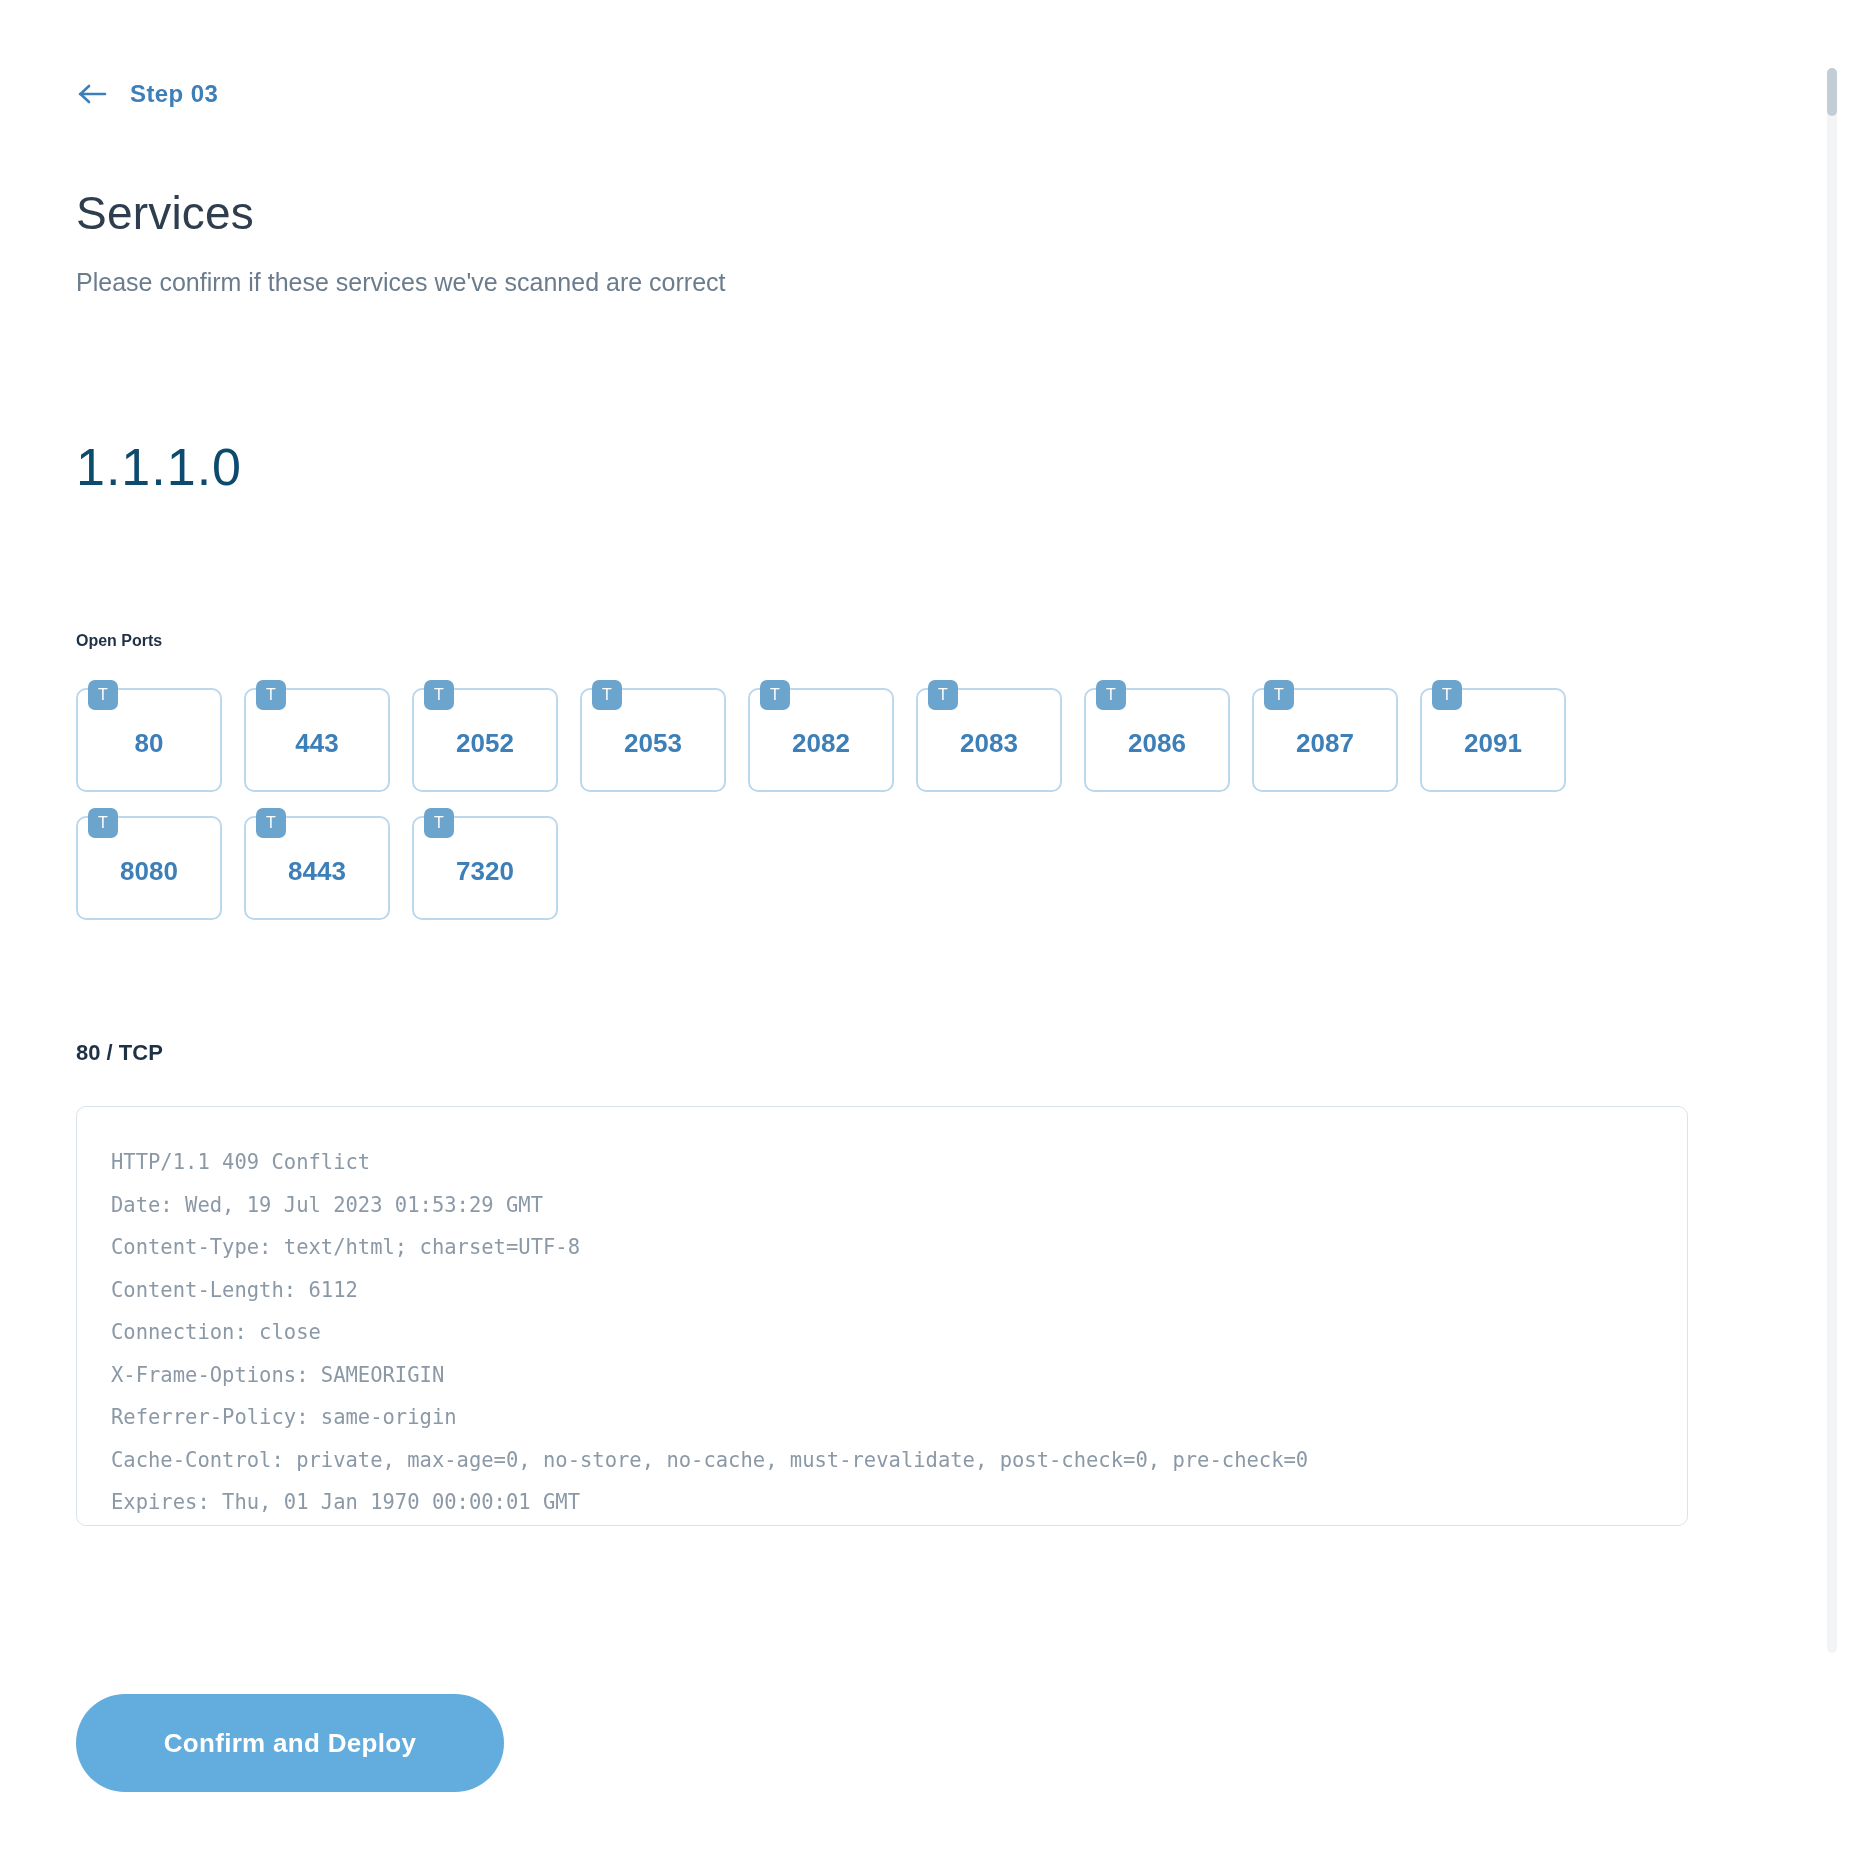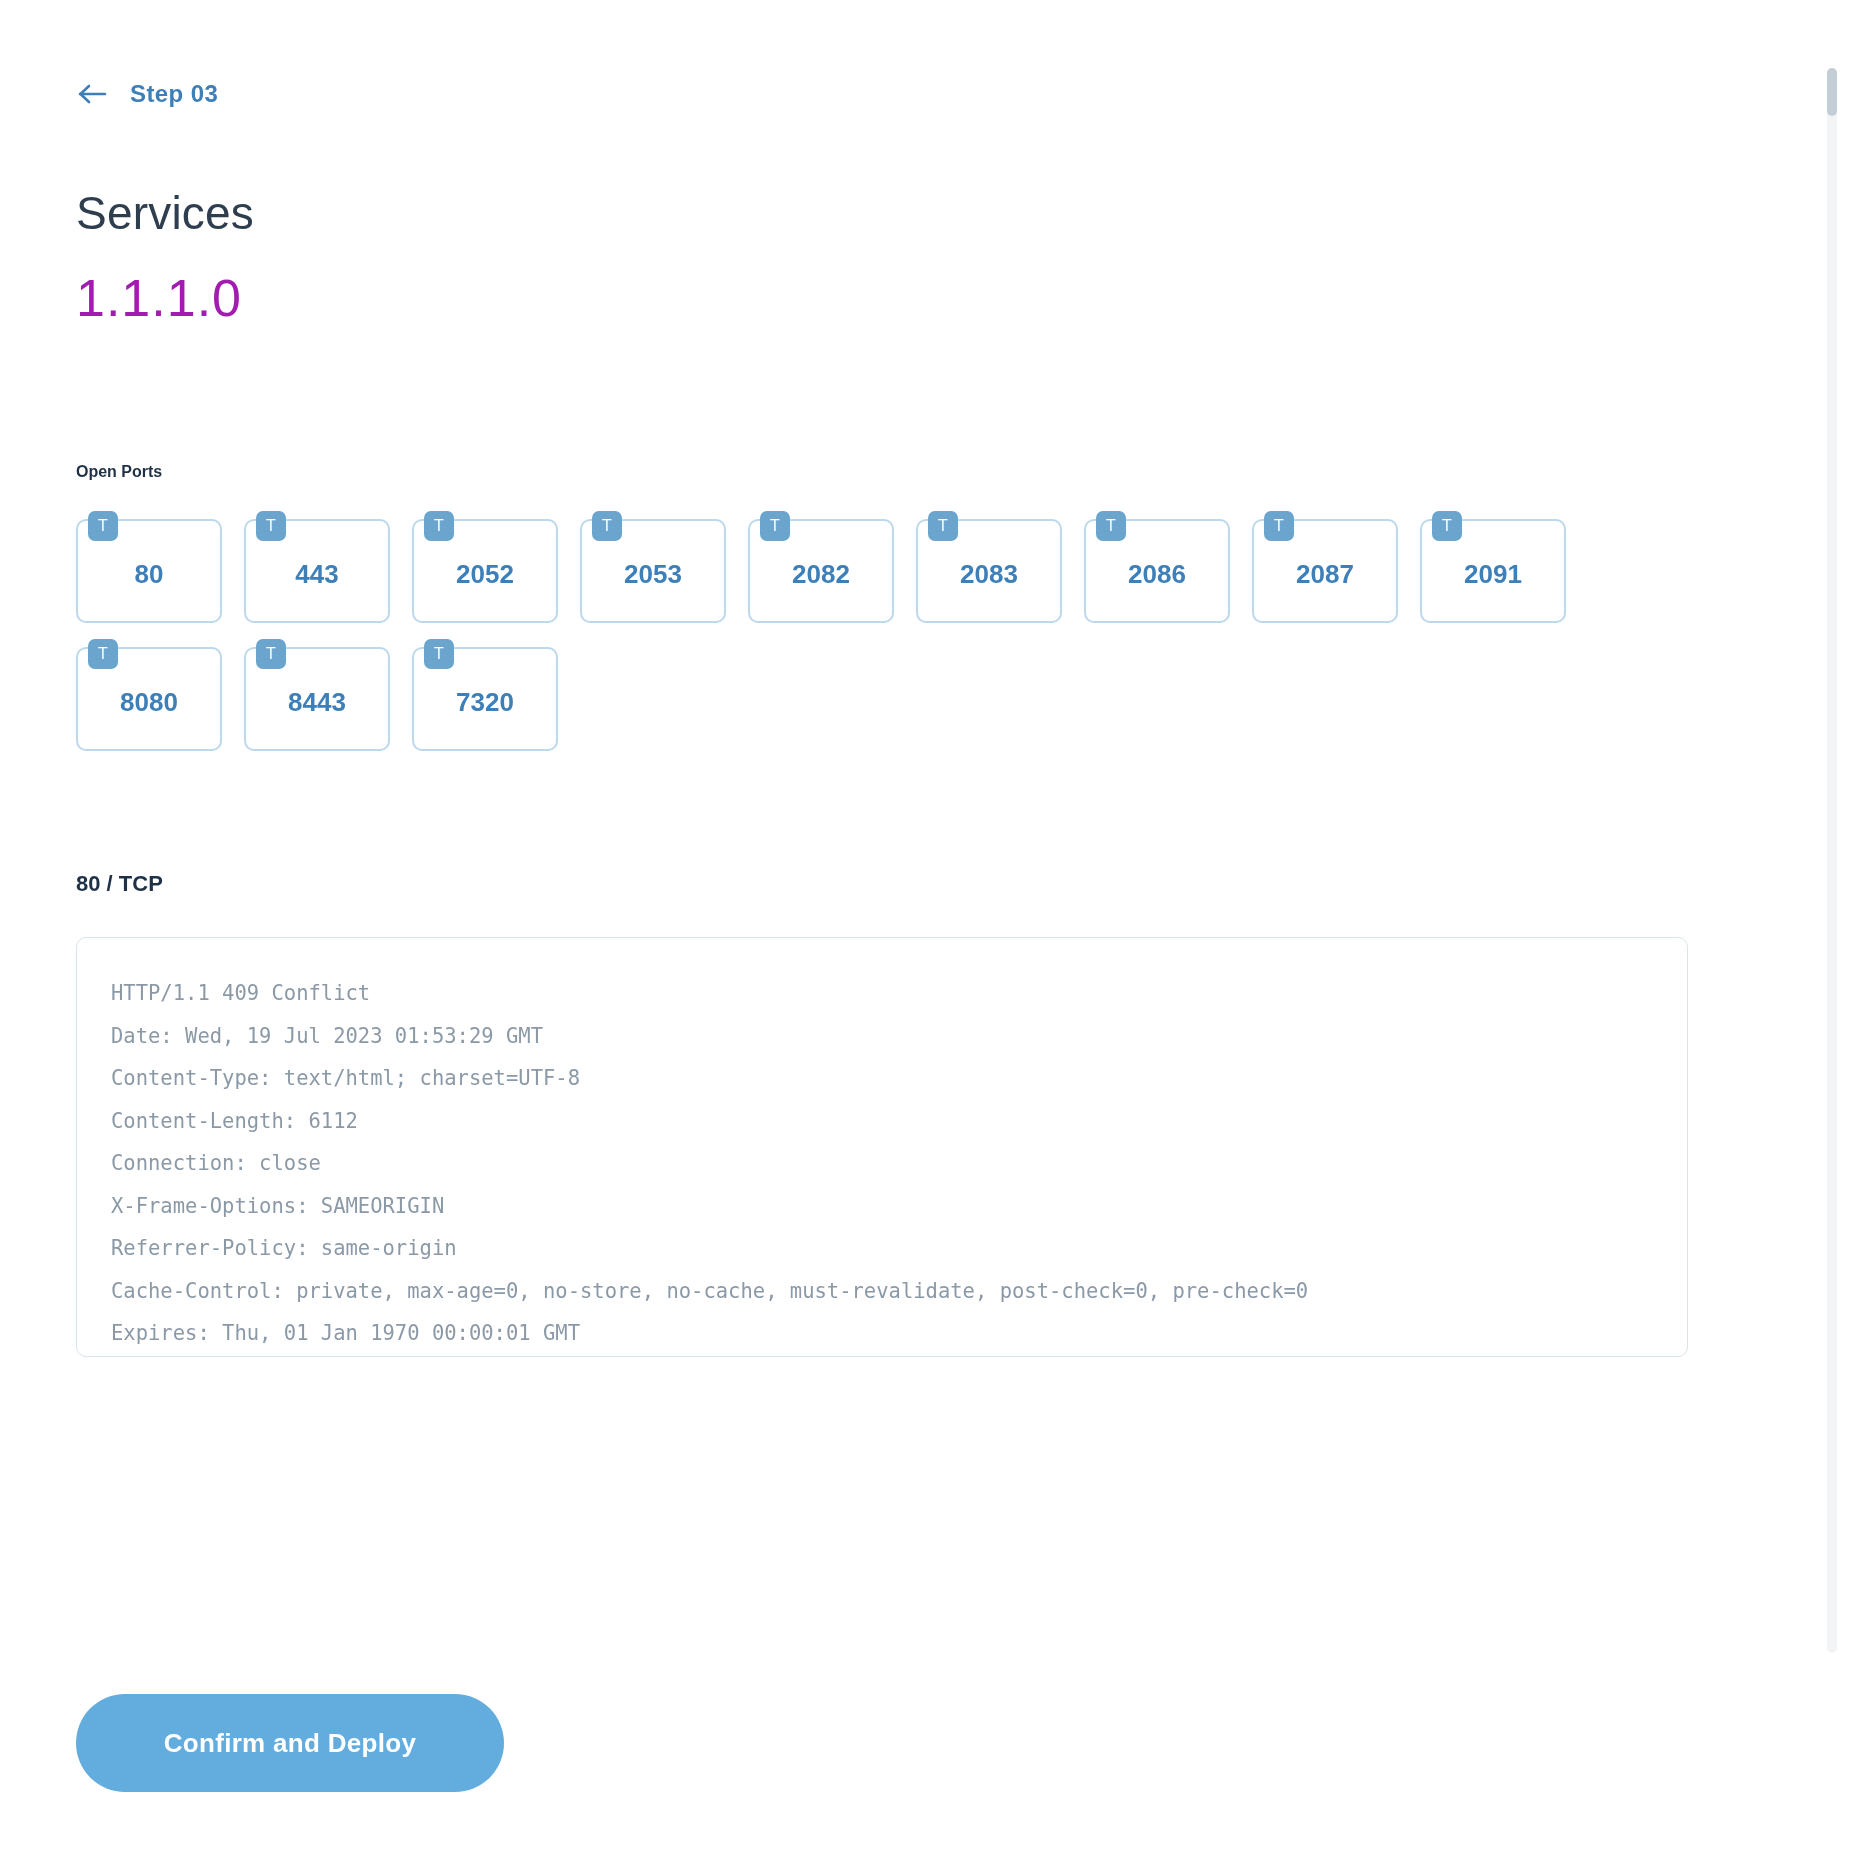--- a/index.html
+++ b/index.html
@@ -224,6 +224,7 @@
       </div>
 
       <h1 class="page-title">Services</h1>
+      <p class="page-subtitle">Please confirm if these services we've scanned are correct</p>
 
       <h2 class="host-title">1.1.1.0</h2>
 

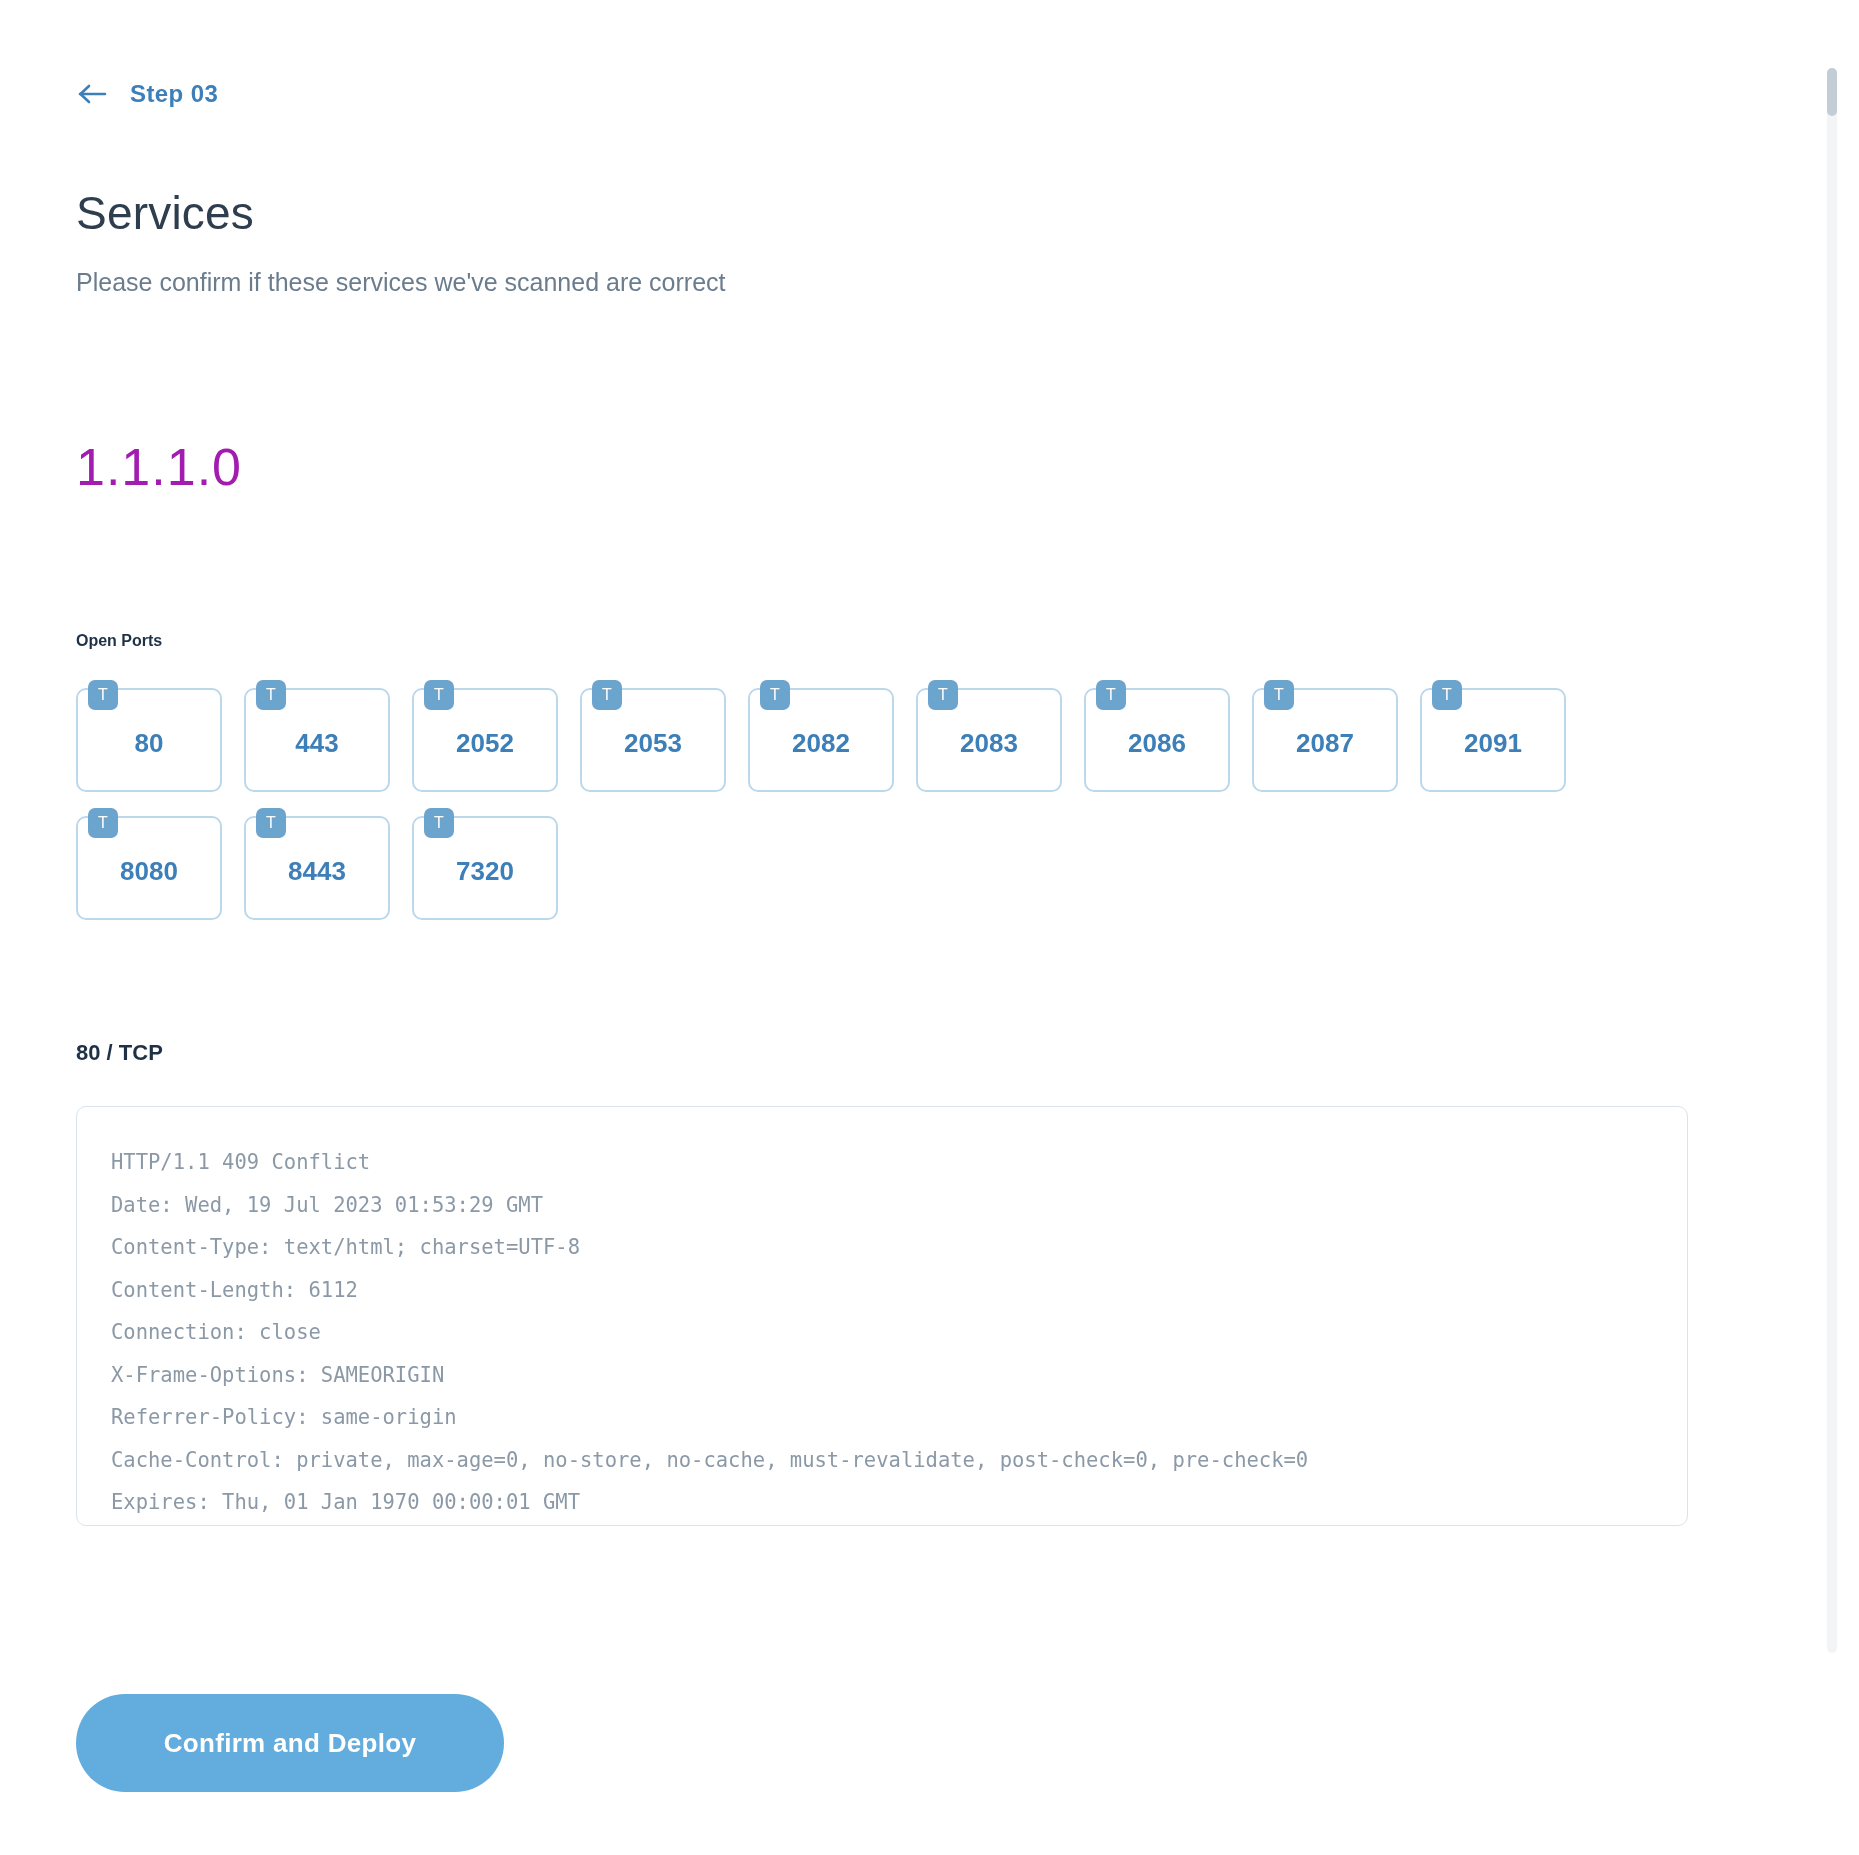--- a/index.html
+++ b/index.html
@@ -77,7 +77,7 @@
 
   .host-title {
     font-size: 52px;
-    color: #a21caf;
+    color: #0c4a6e;
     font-weight: 500;
     letter-spacing: 1px;
     margin: 0 0 135px 0;

